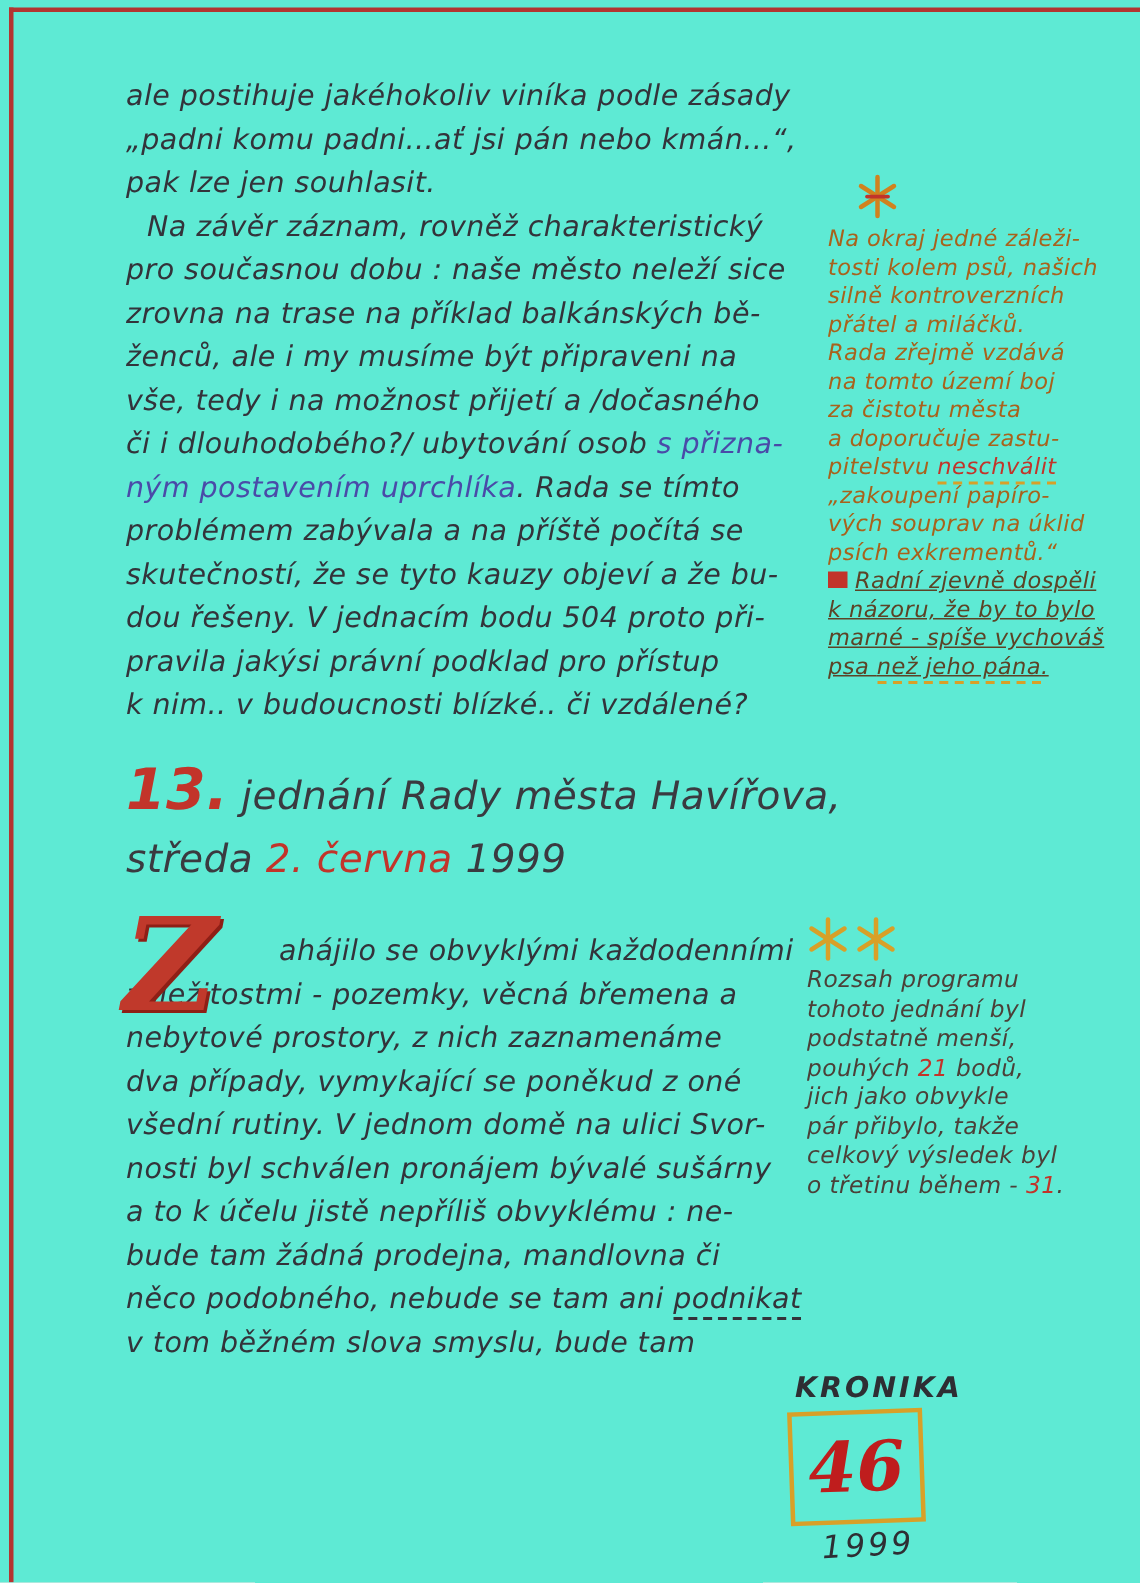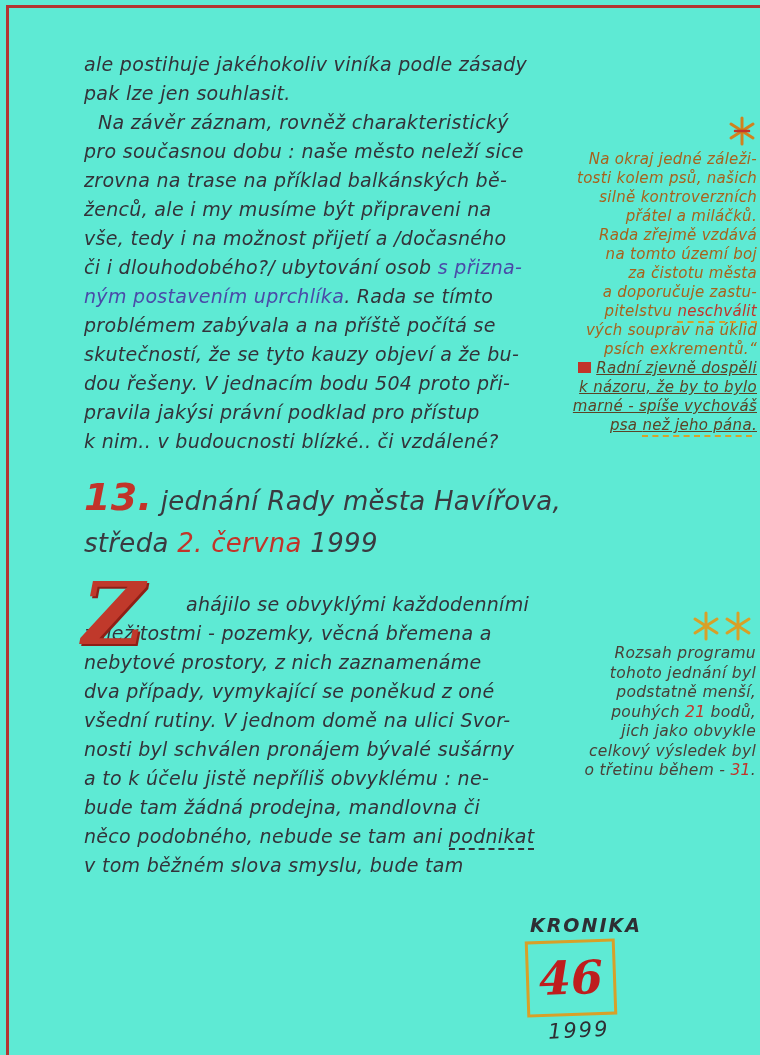--- a/index.html
+++ b/index.html
@@ -65,6 +65,7 @@
   <div class="main-col handw">
     <div class="para">
         <div class="line"><span>ale postihuje jakéhokoliv viníka podle zásady</span></div>
+        <div class="line"><span>„padni komu padni...ať jsi pán nebo kmán...“,</span></div>
         <div class="line"><span>pak lze jen souhlasit.</span></div>
         <div class="line indent"><span>Na závěr záznam, rovněž charakteristický</span></div>
         <div class="line"><span>pro současnou dobu : naše město neleží sice</span></div>

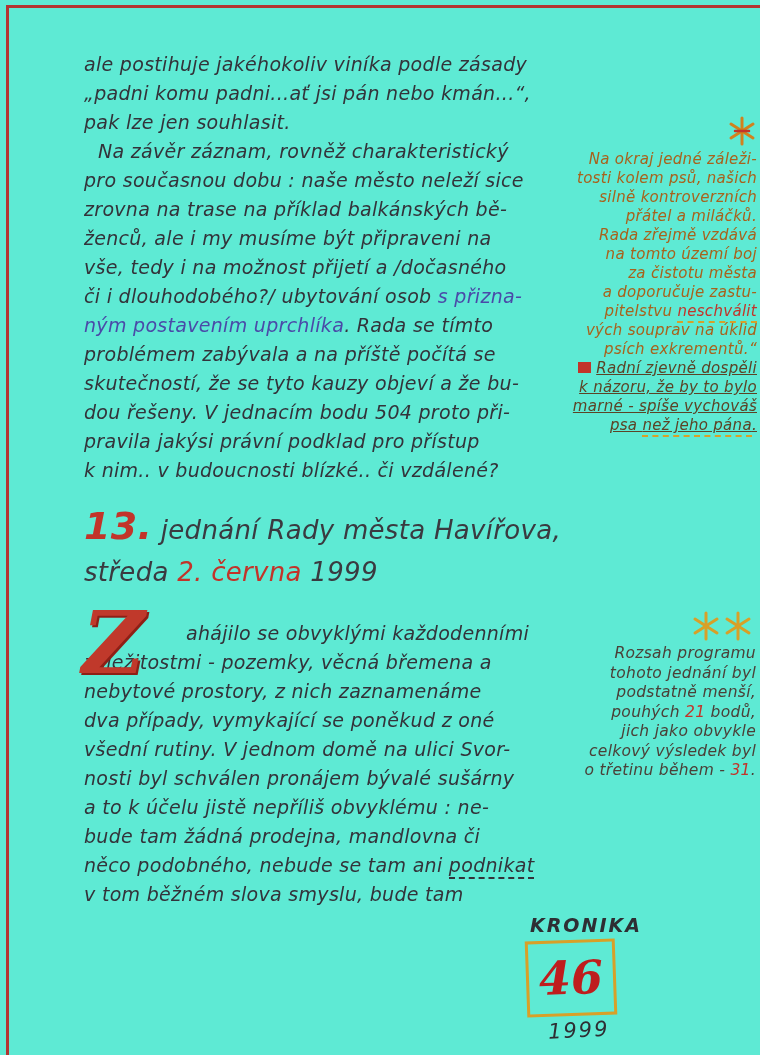--- a/index.html
+++ b/index.html
@@ -39,7 +39,7 @@
     text-shadow:2px 2px 0 #8e1f16;
   }
 
-  .note{position:absolute;font-size:15px;line-height:19px;text-align:right;}
+  .note{position:absolute;font-size:15px;line-height:19px;}
   .note .line{white-space:nowrap;}
   .note1{left:552px;top:116px;width:205px;color:#a8621c;}
   .note2{left:538px;top:610px;width:218px;color:#4b4038;font-size:15.5px;line-height:19.5px;}

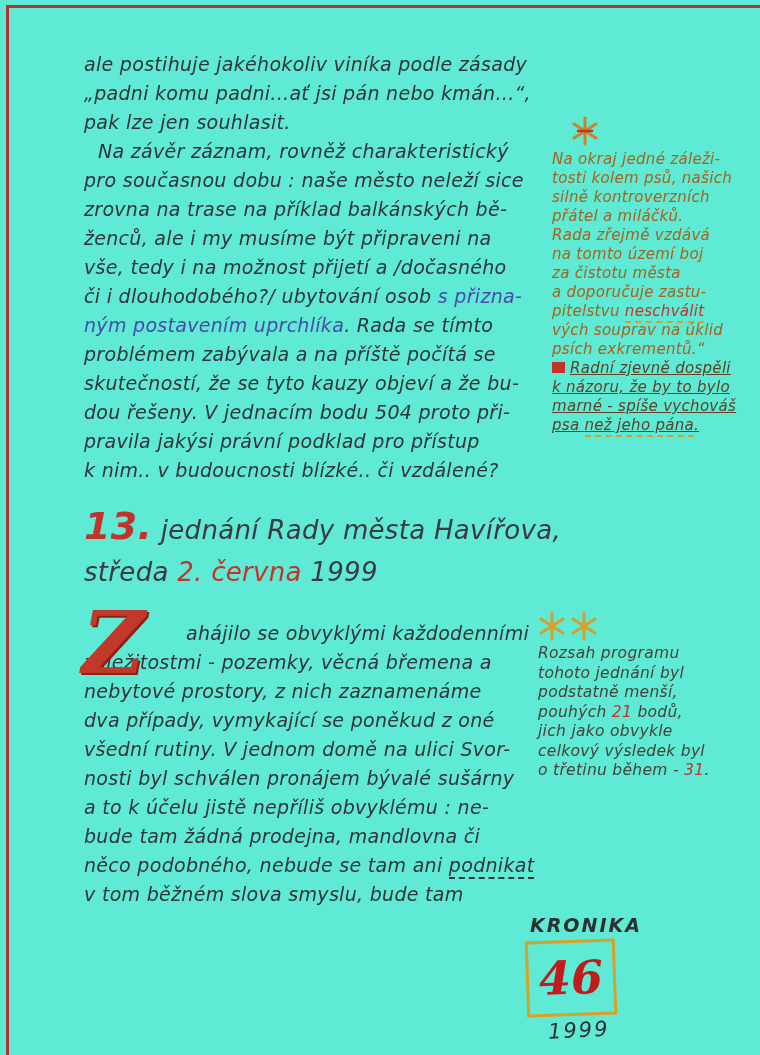--- a/index.html
+++ b/index.html
@@ -124,6 +124,7 @@
         <div class="line"><span>za čistotu města</span></div>
         <div class="line"><span>a doporučuje zastu-</span></div>
         <div class="line"><span>pitelstvu </span><span class="u-red">neschválit</span></div>
+        <div class="line"><span>„zakoupení papíro-</span></div>
         <div class="line"><span>vých souprav na úklid</span></div>
         <div class="line"><span>psích exkrementů.“</span></div>
         <div class="line"><span class="sq"></span><span class="dark">Radní zjevně dospěli</span></div>

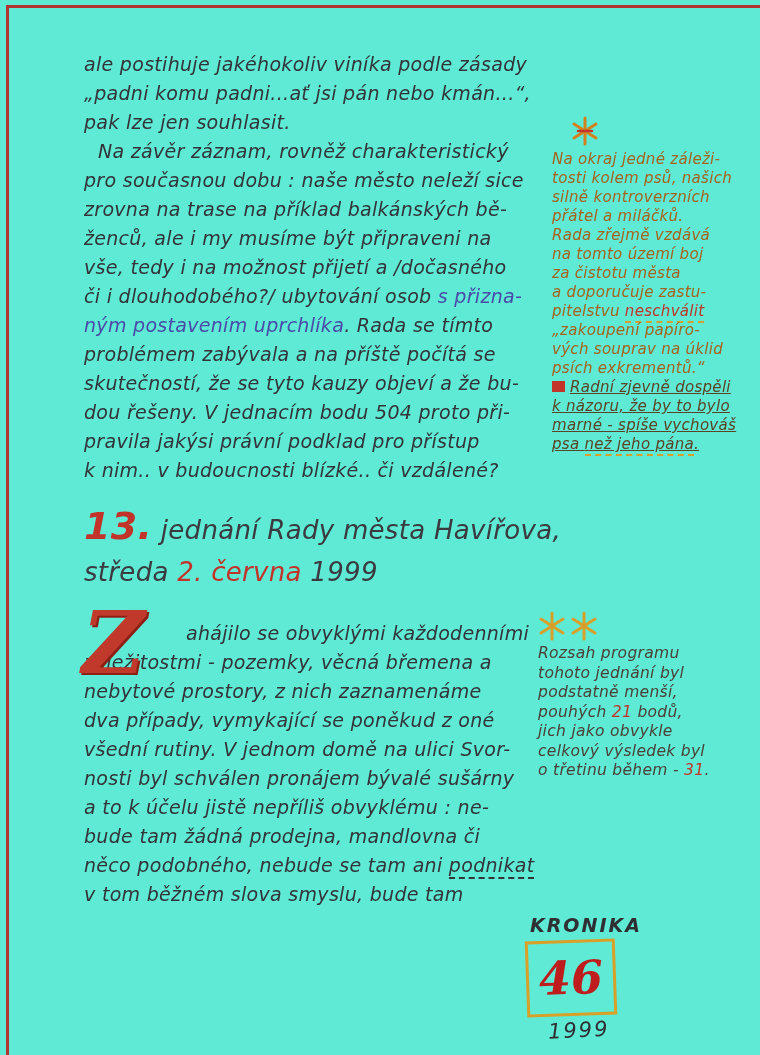--- a/index.html
+++ b/index.html
@@ -153,6 +153,7 @@
         <div class="line"><span>podstatně menší,</span></div>
         <div class="line"><span>pouhých </span><span class="red">21</span><span> bodů,</span></div>
         <div class="line"><span>jich jako obvykle</span></div>
+        <div class="line"><span>pár přibylo, takže</span></div>
         <div class="line"><span>celkový výsledek byl</span></div>
         <div class="line"><span>o třetinu během - </span><span class="red">31</span><span>.</span></div>
       </div>

